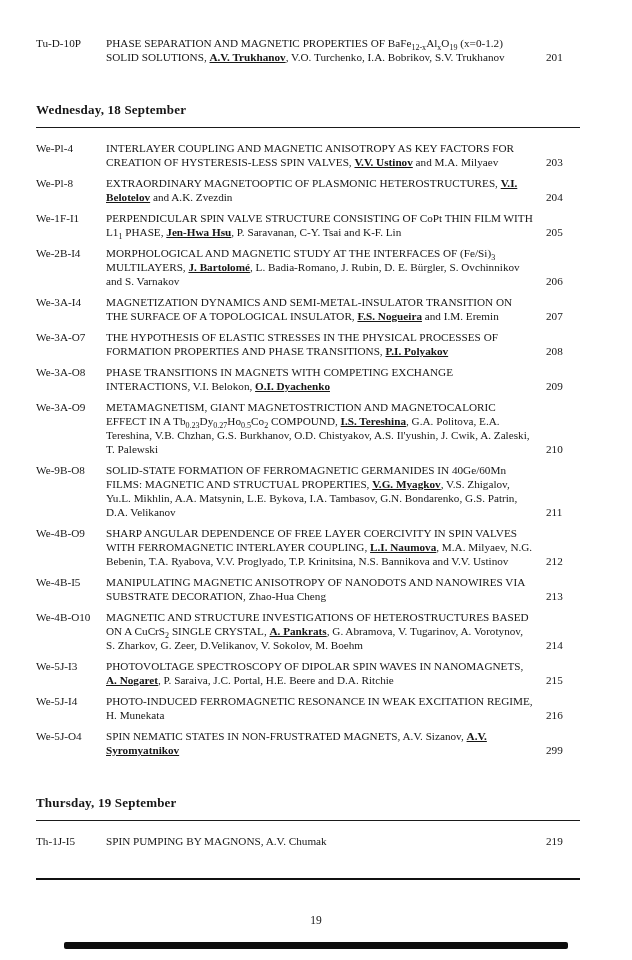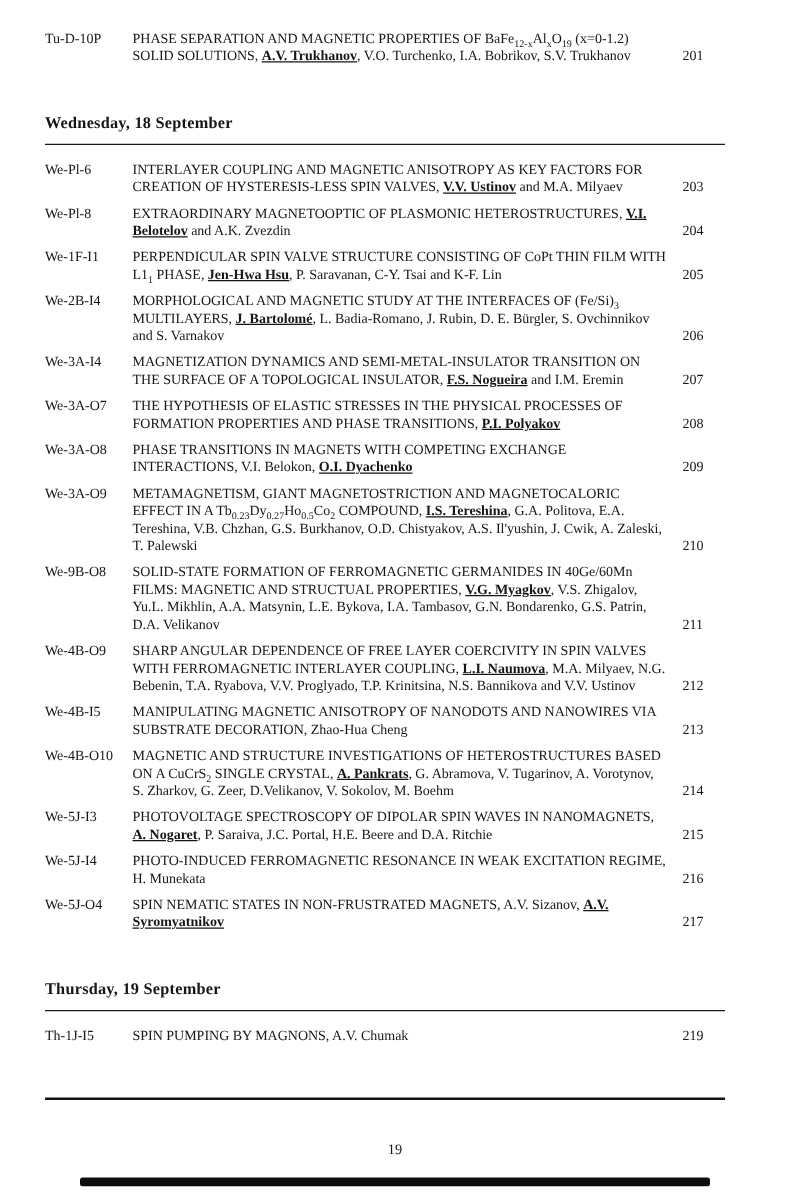--- a/index.html
+++ b/index.html
@@ -25,7 +25,7 @@
     margin: 38px 0 9px 0;
     letter-spacing: 0.2px;
   }
-  .toc-section:first-child .entry:first-child { margin-top: 0; }
+  .toc-section:first-child .entry:first-child { margin-top: 12px; }
   .rule {
     border-top: 1.6px solid #1a1a1a;
     margin: 0 0 13px 0;

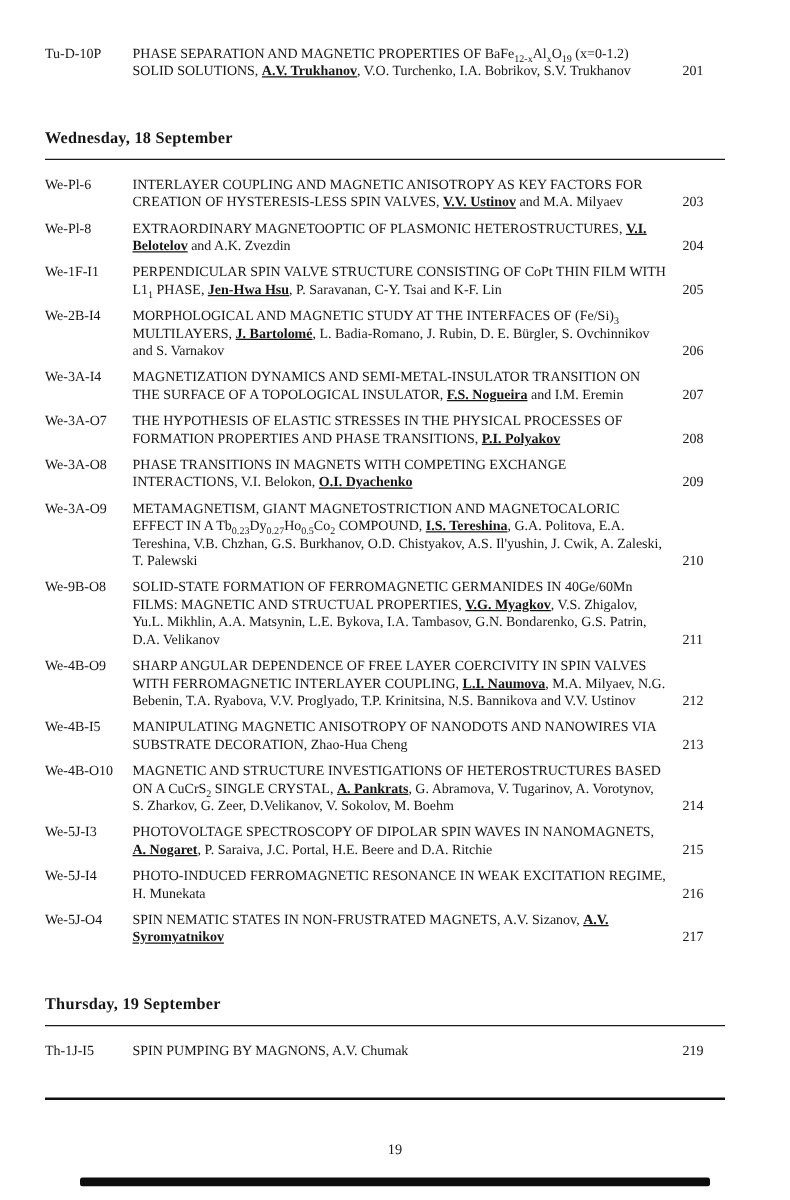--- a/index.html
+++ b/index.html
@@ -99,7 +99,7 @@
         <h2 class="section-heading">Wednesday, 18 September</h2>
         <div class="rule"></div>
         <div class="entry">
-          <div class="code">We-Pl-6</div>
+          <div class="code">We-Pl-4</div>
           <div class="title"><span>INTERLAYER COUPLING AND MAGNETIC ANISOTROPY AS KEY FACTORS FOR CREATION OF HYSTERESIS-LESS SPIN VALVES, </span><span class="u">V.V. Ustinov</span><span> and M.A. Milyaev</span></div>
           <div class="pageno">203</div>
         </div>

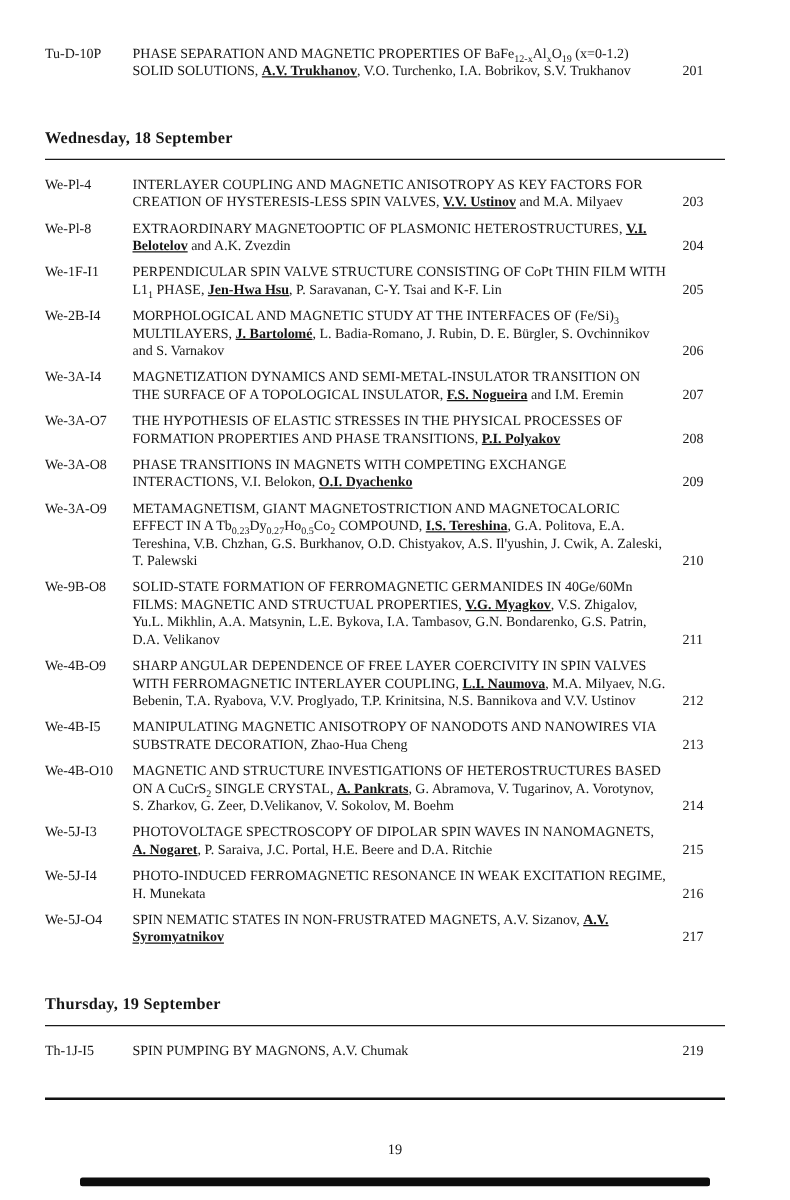--- a/index.html
+++ b/index.html
@@ -171,7 +171,7 @@
         <div class="entry">
           <div class="code">We-5J-O4</div>
           <div class="title"><span>SPIN NEMATIC STATES IN NON-FRUSTRATED MAGNETS, A.V. Sizanov, </span><span class="u">A.V. Syromyatnikov</span></div>
-          <div class="pageno">217</div>
+          <div class="pageno">299</div>
         </div>
       </section>
       <section class="toc-section">

